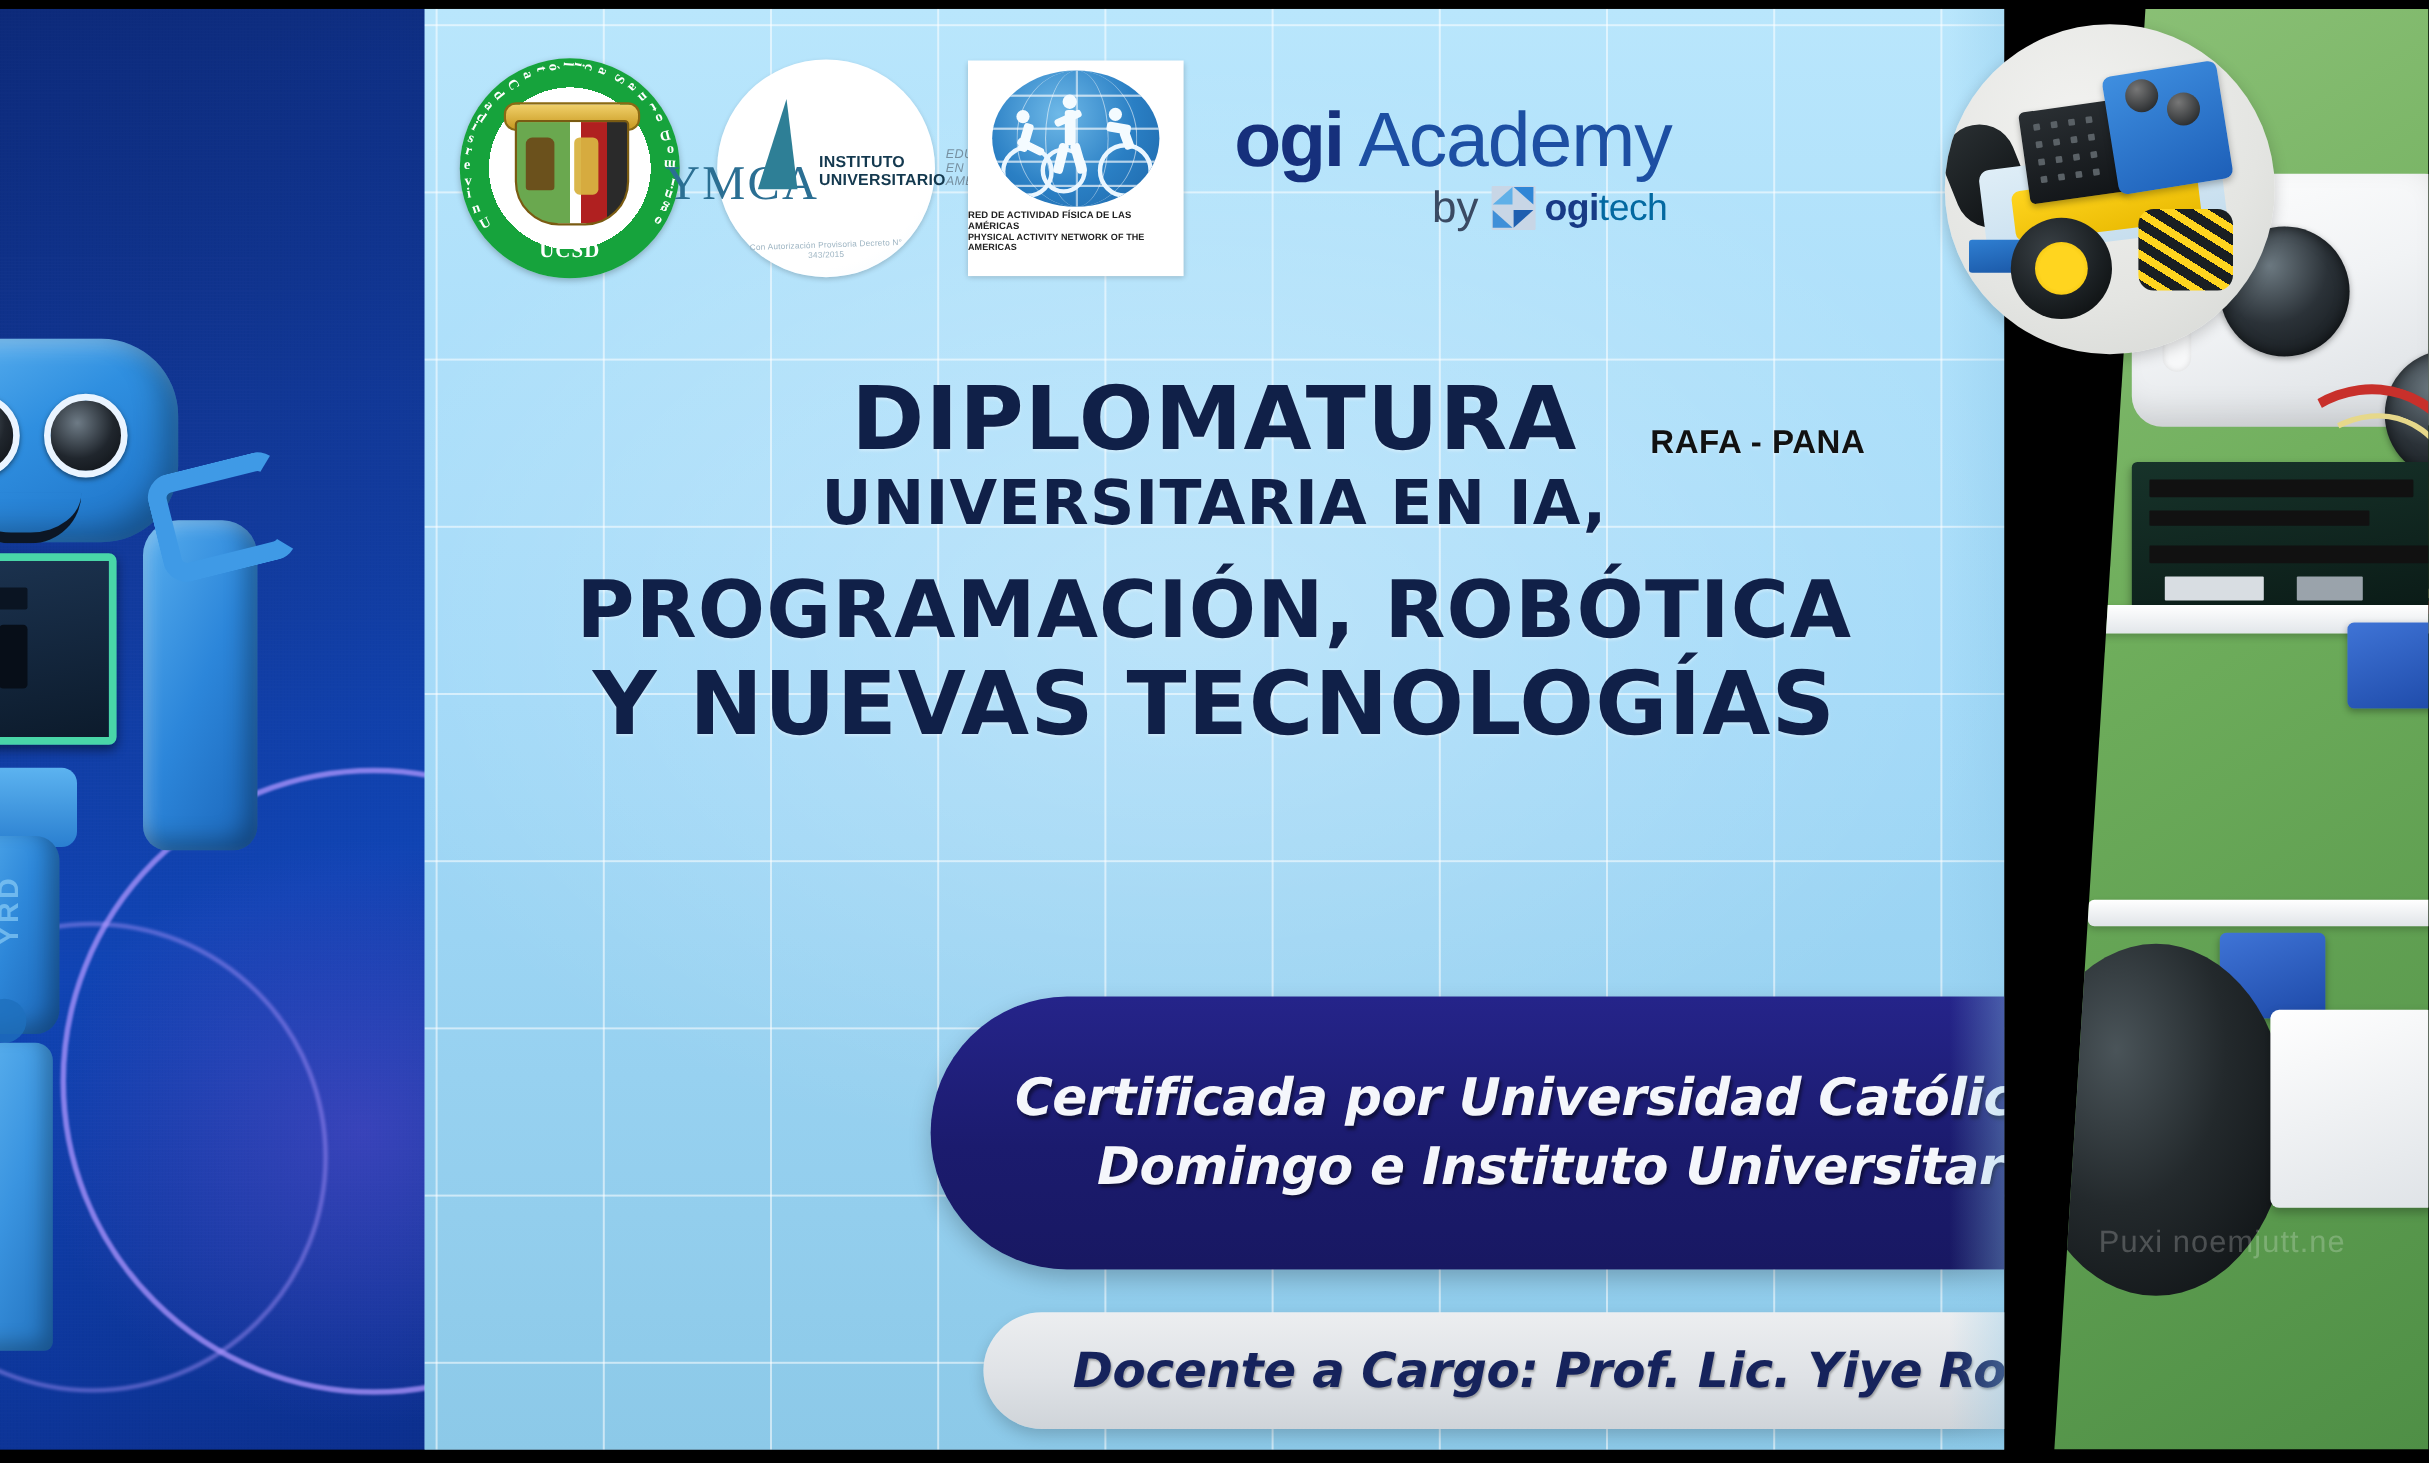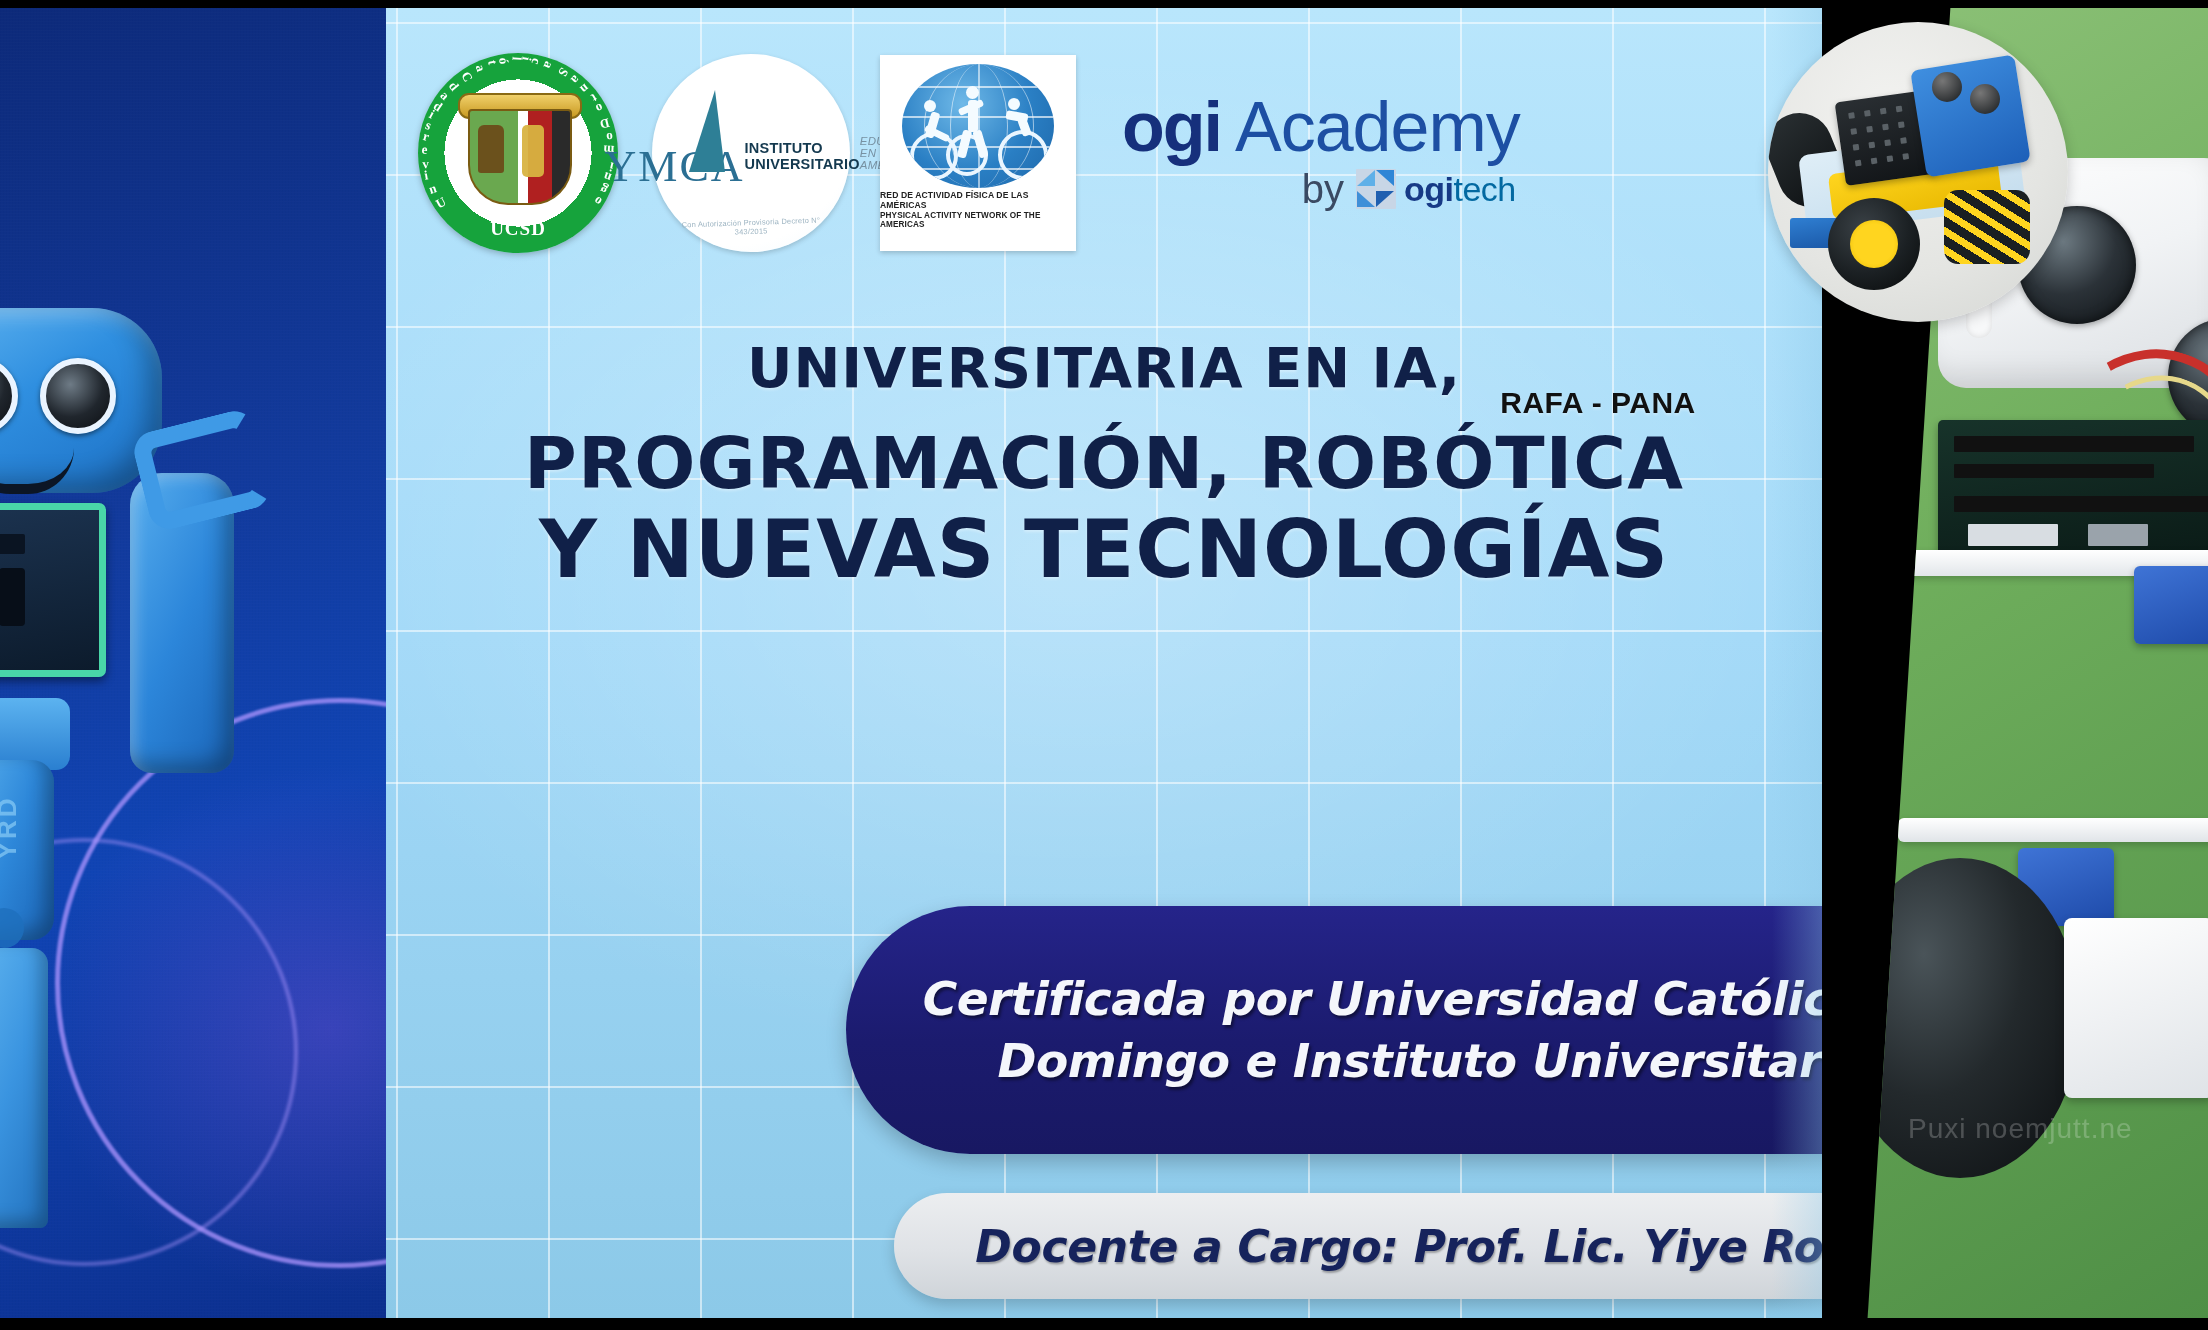--- a/index.html
+++ b/index.html
@@ -375,6 +375,7 @@
     </div>
 
     <div class="title">
+      <div class="l1">DIPLOMATURA</div>
       <div class="l2">UNIVERSITARIA EN IA,</div>
       <div class="l3">PROGRAMACIÓN, ROBÓTICA</div>
       <div class="l4">Y NUEVAS TECNOLOGÍAS</div>

